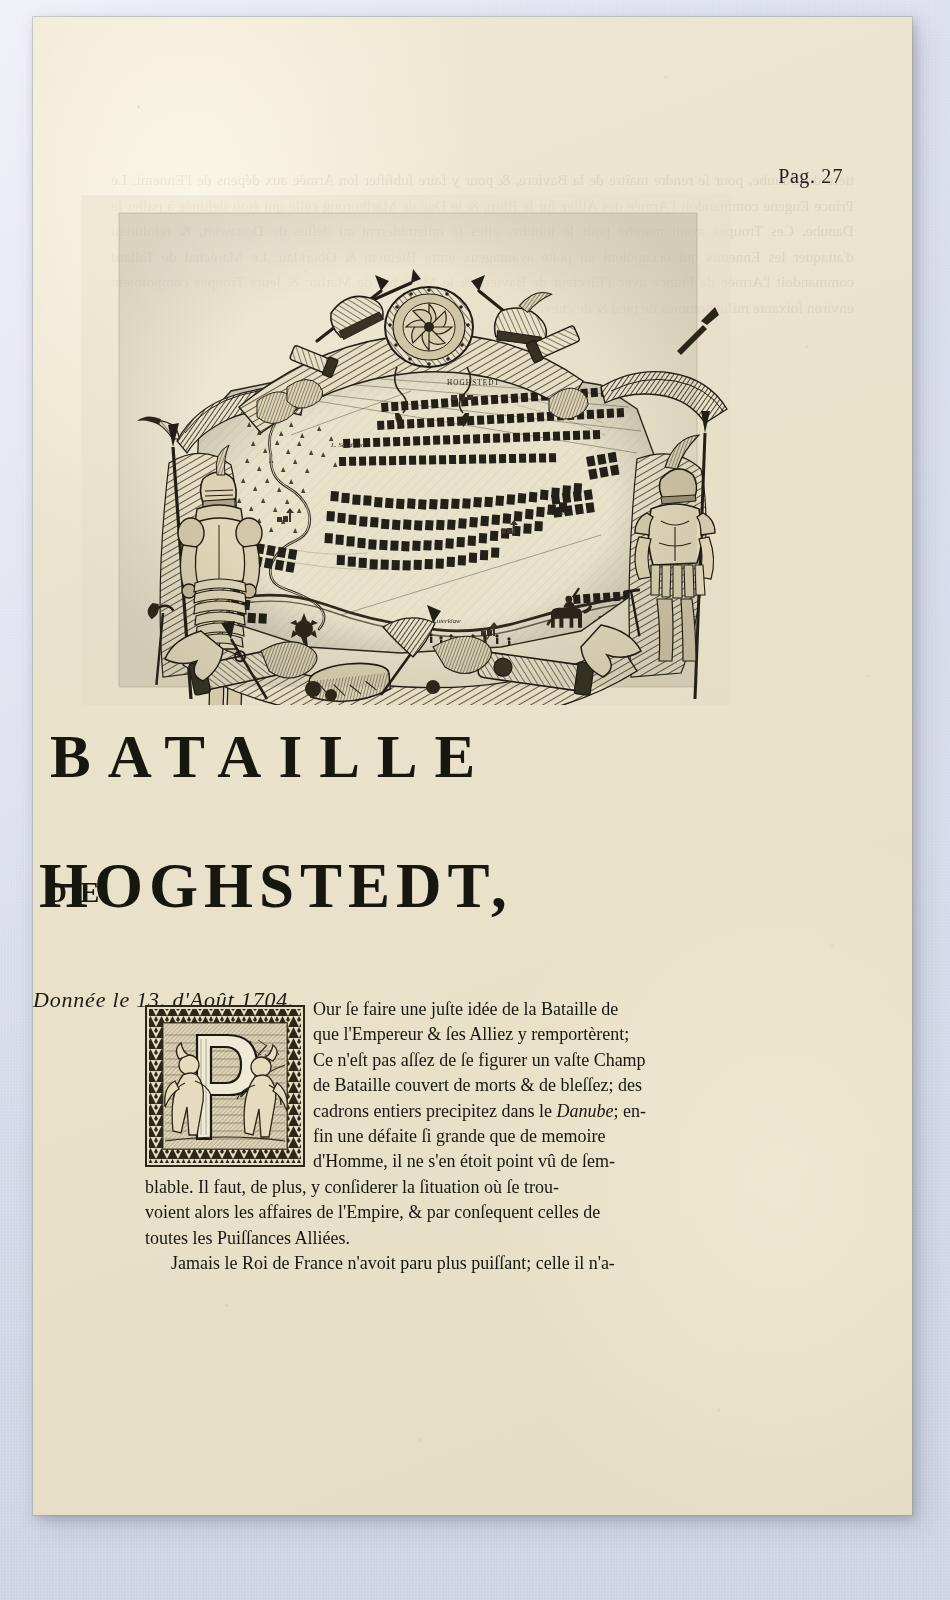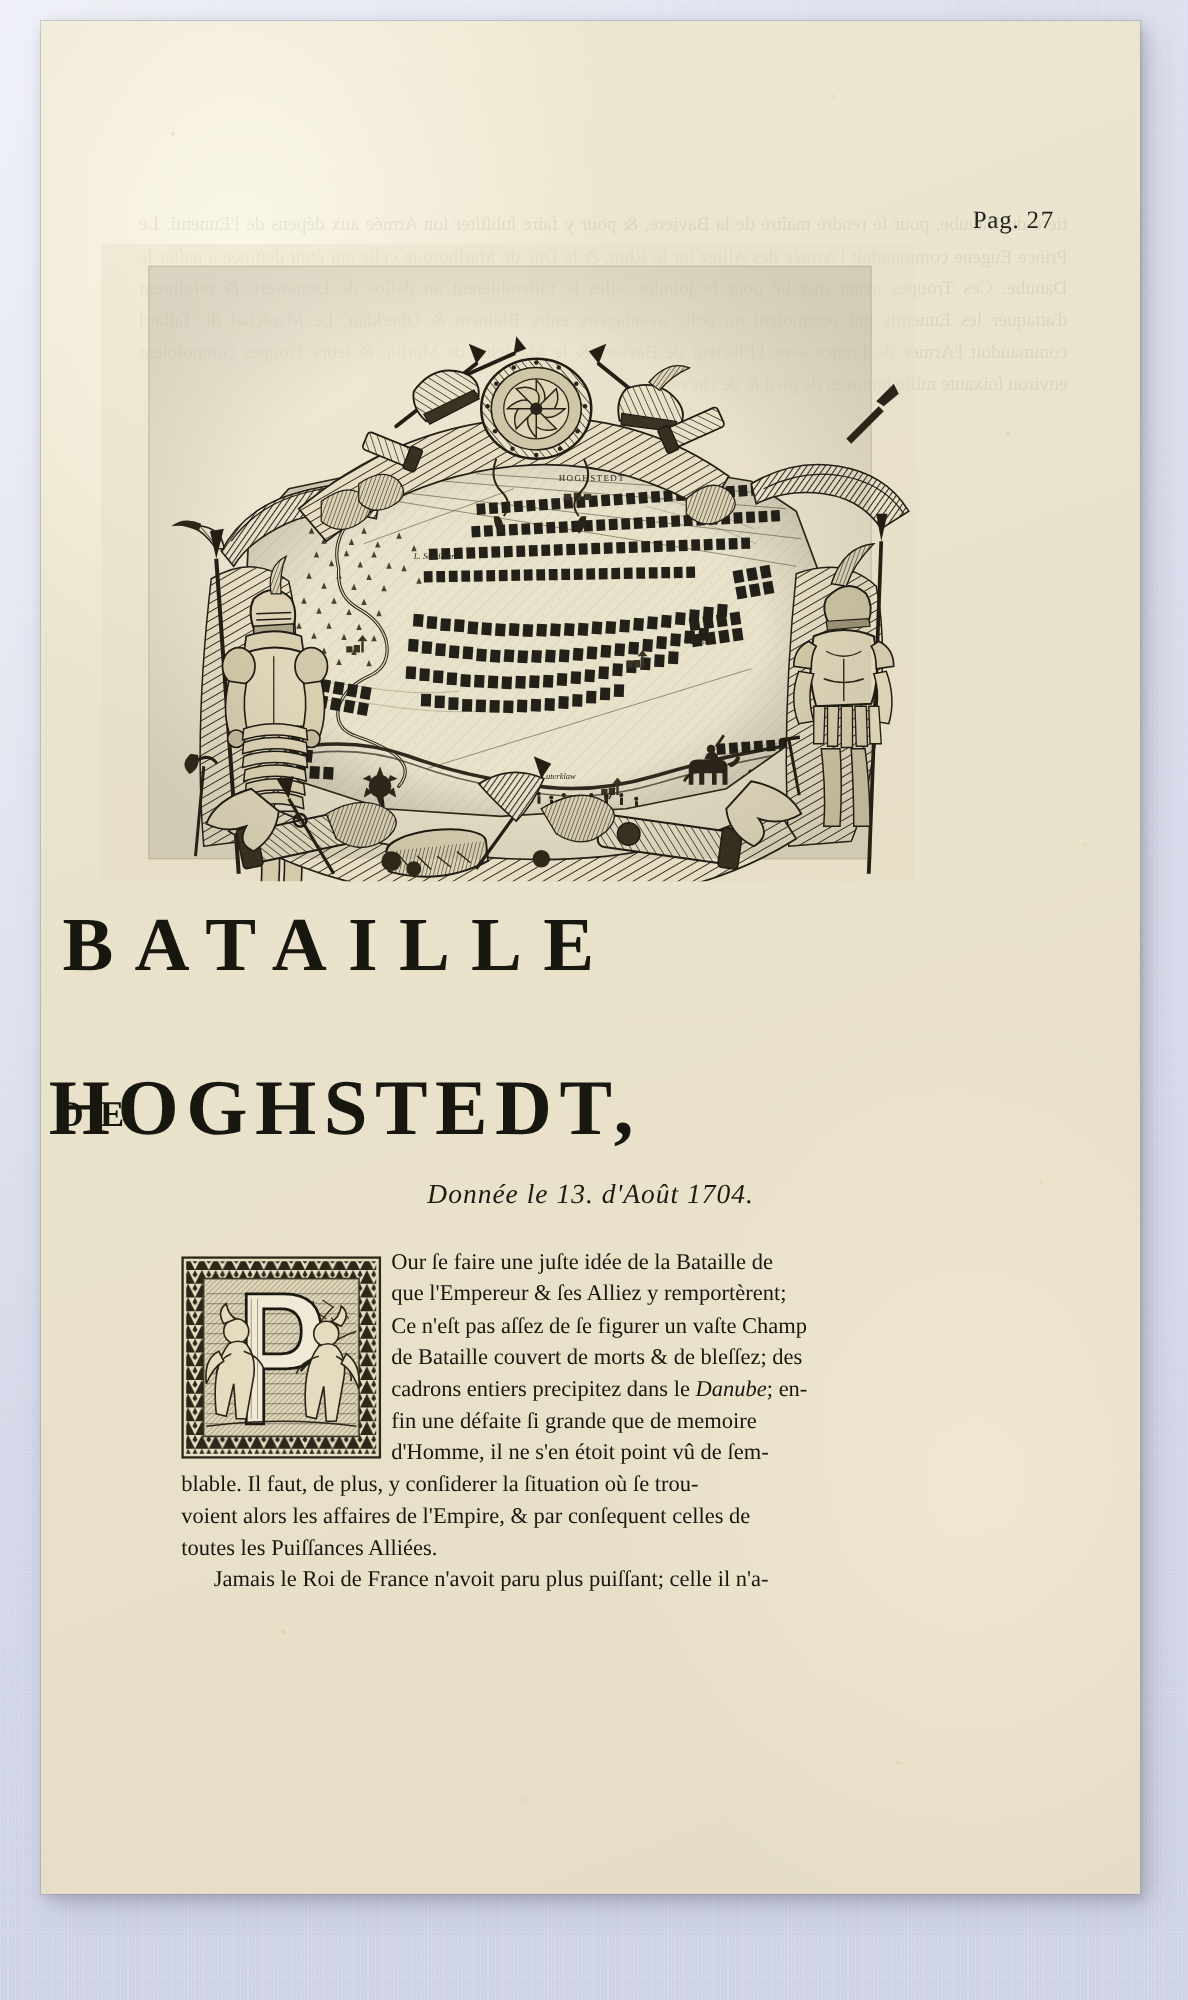--- a/index.html
+++ b/index.html
@@ -111,8 +111,8 @@
   #title2 { top: 811px; font-size: 29px; letter-spacing: 13px; text-indent: 13px; margin-top: 48px; }
   #title3 { top: 833px; font-size: 63px; letter-spacing: 6px; text-indent: 6px; }
   #subtitle {
-    position: absolute; left: 0; right: 0; top: 925px;
-    text-align: center;
+    position: absolute; left: 0; right: 0; top: 970px;
+    text-align: left;
     font-style: italic;
     font-size: 22px;
     letter-spacing: .8px;

